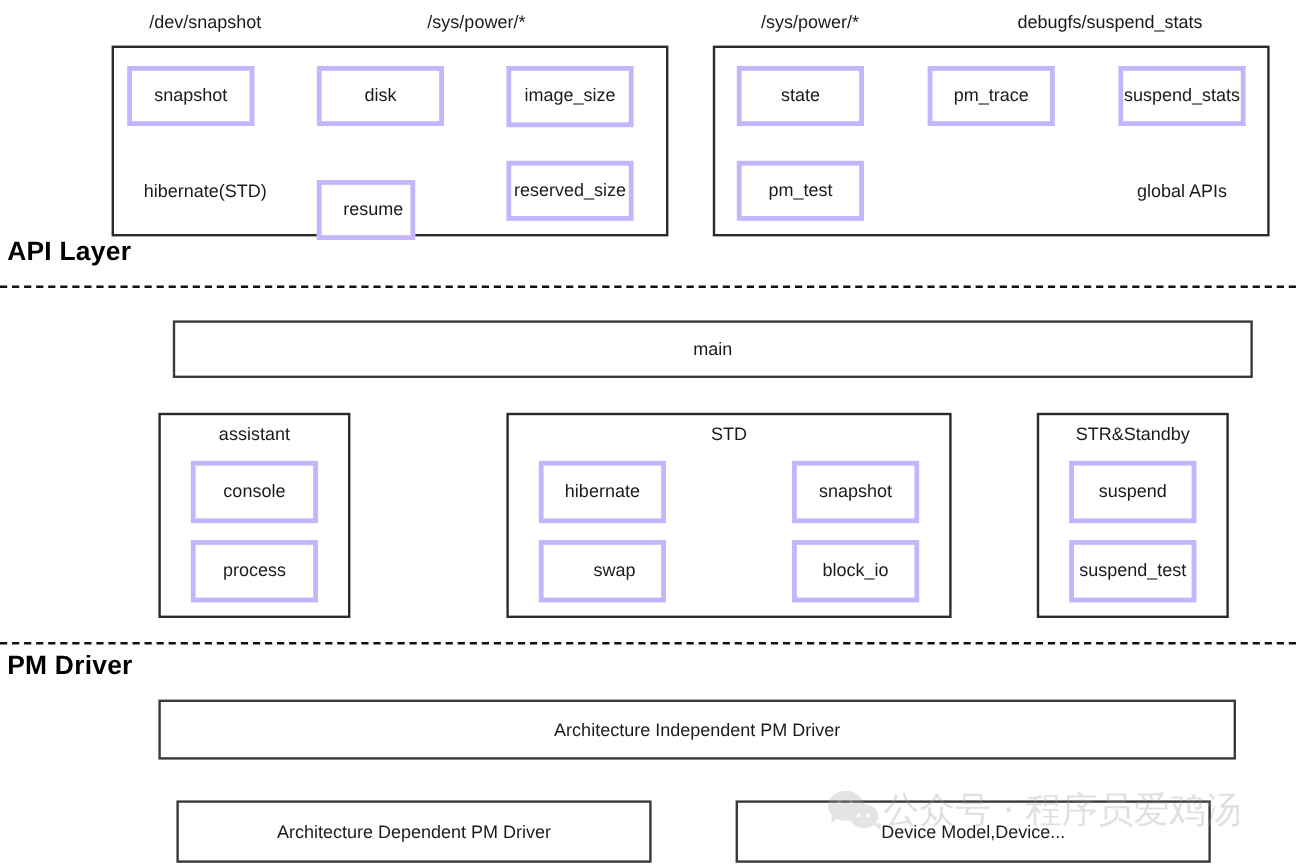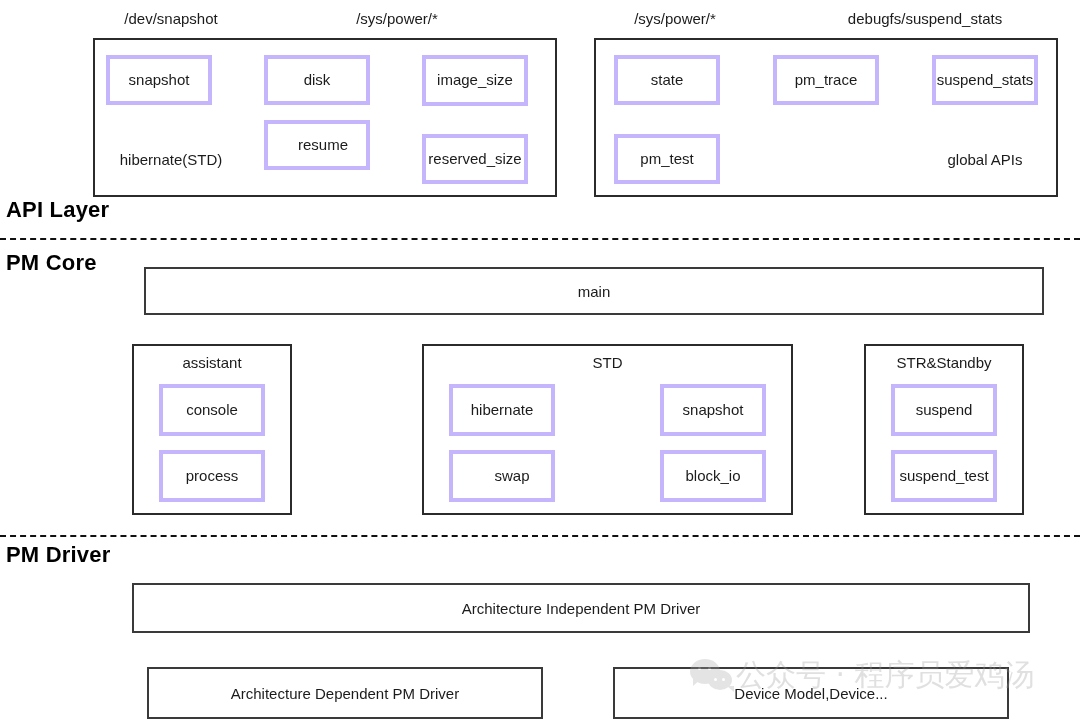--- a/index.html
+++ b/index.html
@@ -144,7 +144,7 @@
   <div class="abs leaf-box" style="left:422px;top:55px;width:106px;height:51px;">image_size</div>
 
   <div class="abs plain-label" style="left:106px;top:134px;width:130px;height:50px;">hibernate(STD)</div>
-  <div class="abs leaf-box" style="left:264px;top:120px;width:106px;height:50px;padding-left:12px;">resume</div>
+  <div class="abs leaf-box" style="left:264px;top:150px;width:82px;height:50px;padding-left:12px;">resume</div>
   <div class="abs leaf-box" style="left:422px;top:134px;width:106px;height:50px;">reserved_size</div>
 
   <div class="abs grp-box" style="left:594px;top:38px;width:464px;height:159px;"></div>

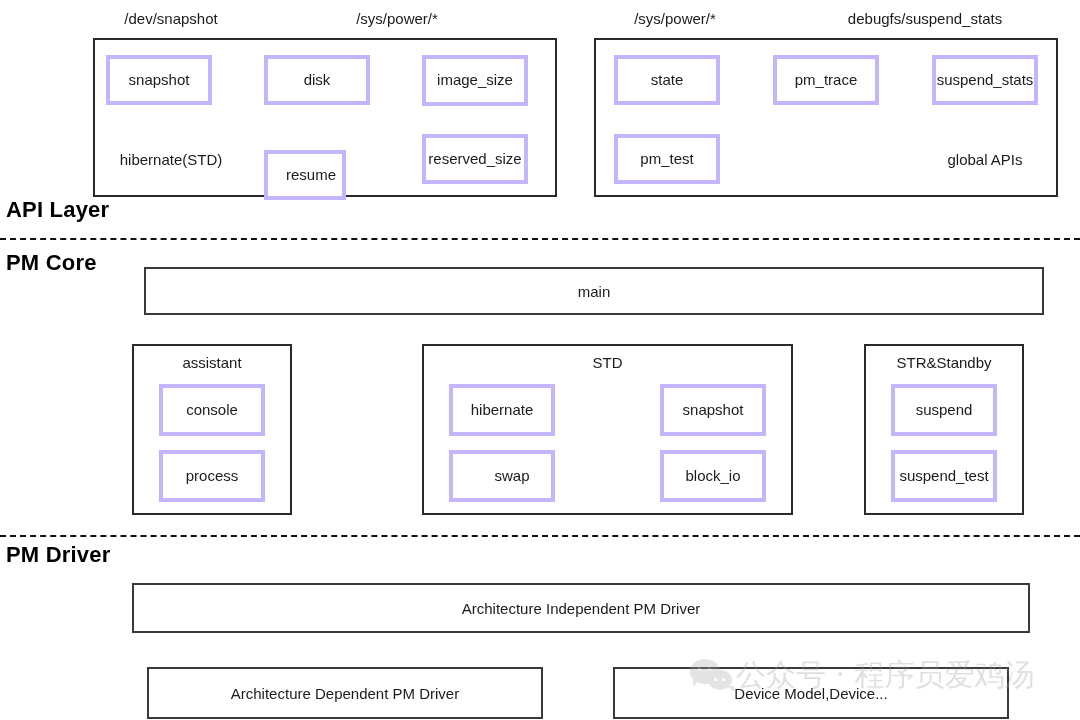--- a/index.html
+++ b/index.html
@@ -160,7 +160,6 @@
 
   <div class="abs divider" style="left:0px;top:238px;width:1080px;"></div>
 
-  <div class="abs layer-title" style="left:6px;top:250px;">PM Core</div>
 
   <div class="abs wide-box" style="left:144px;top:267px;width:900px;height:48px;">main</div>
 

